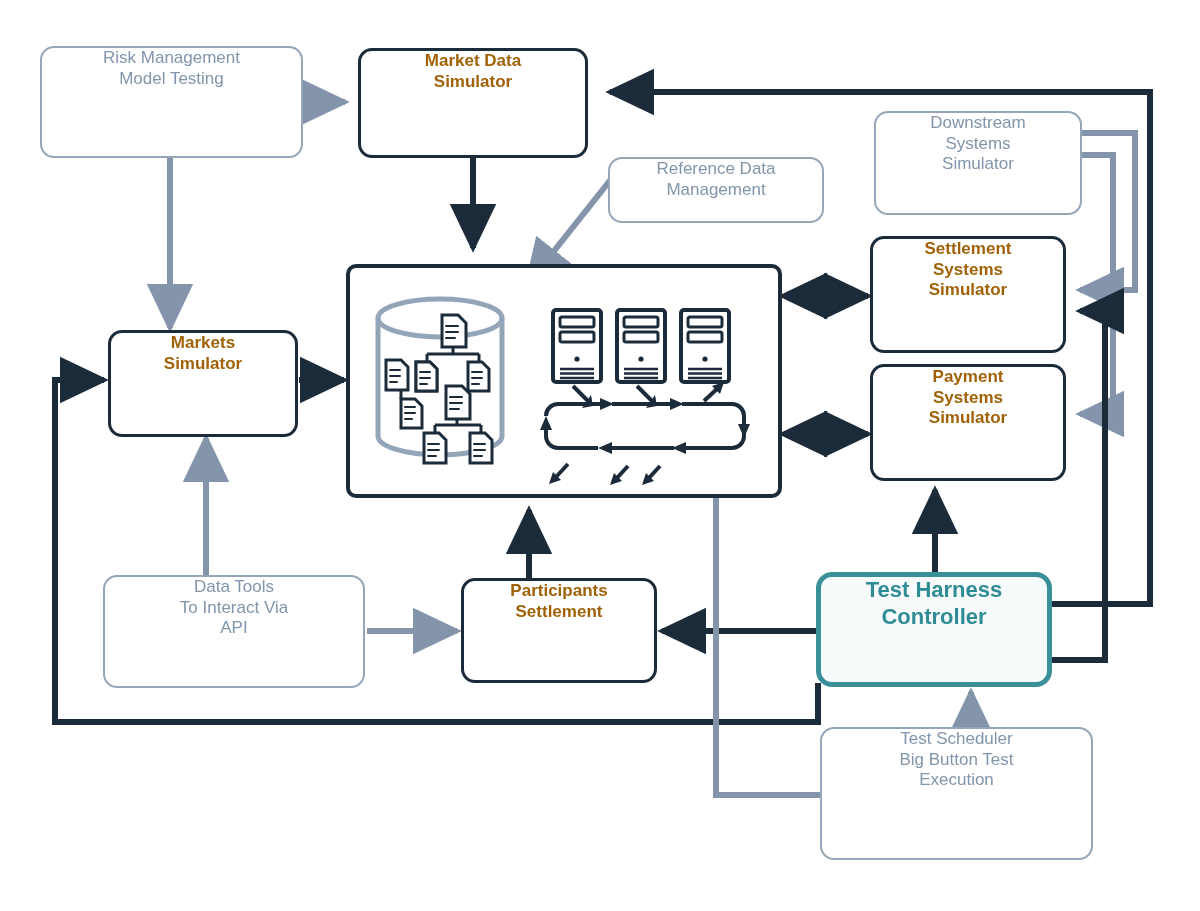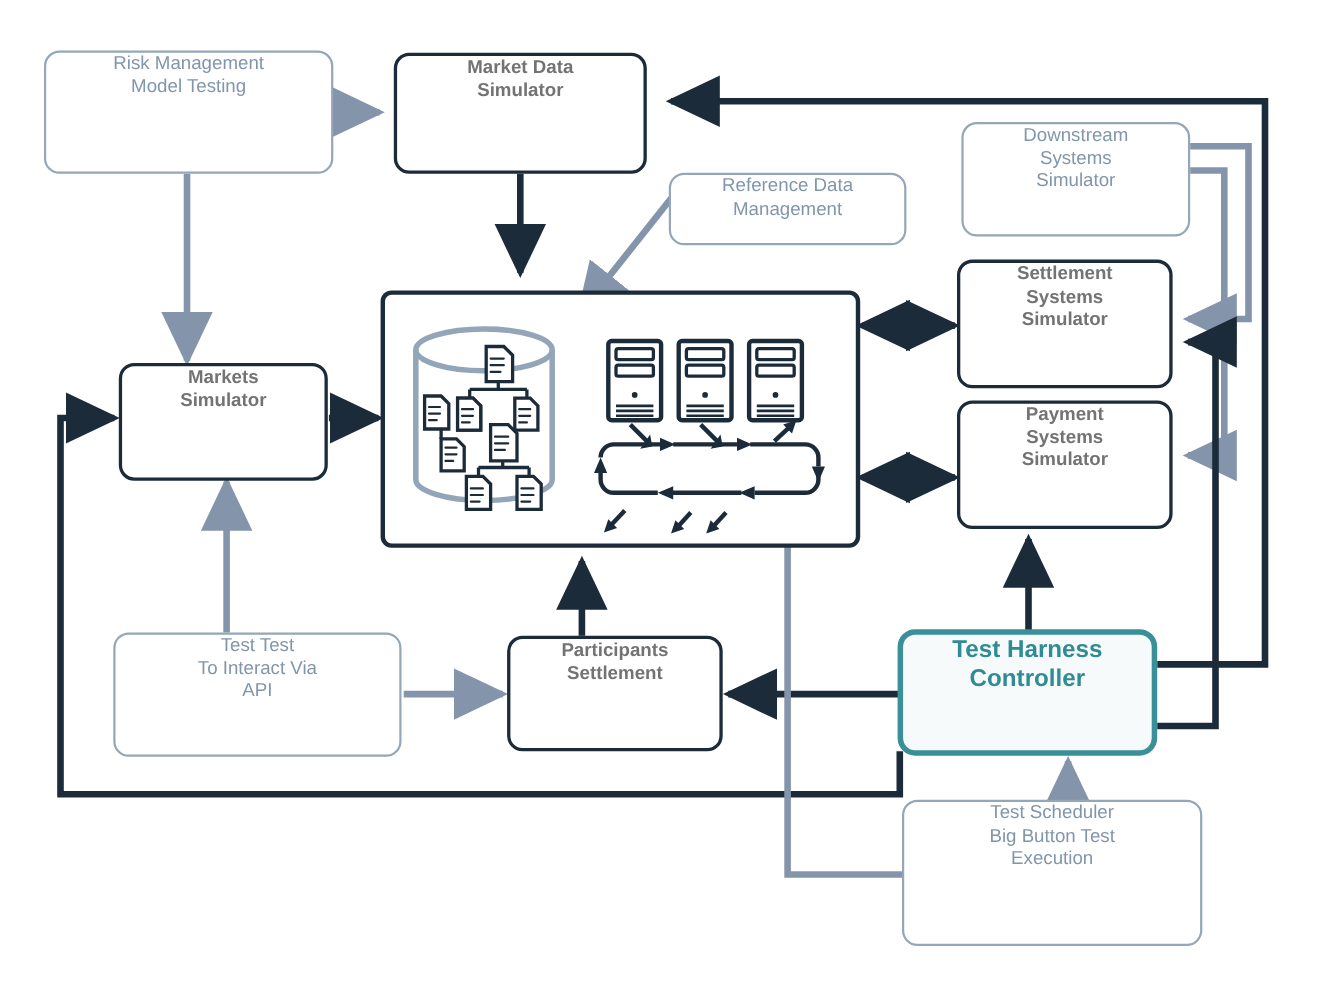--- a/index.html
+++ b/index.html
@@ -13,7 +13,7 @@
   .node .lbl{white-space:pre-line;line-height:1.22;}
 
   
-  .dark{border:3px solid #1c2b3a;color:#737373;font-weight:bold;font-size:17px;}
+  .dark{border:3px solid #1c2b3a;color:#a16207;font-weight:bold;font-size:17px;}
   
   .muted{border:2px solid #94a6b8;color:#8195ab;font-weight:normal;font-size:17px;}
   

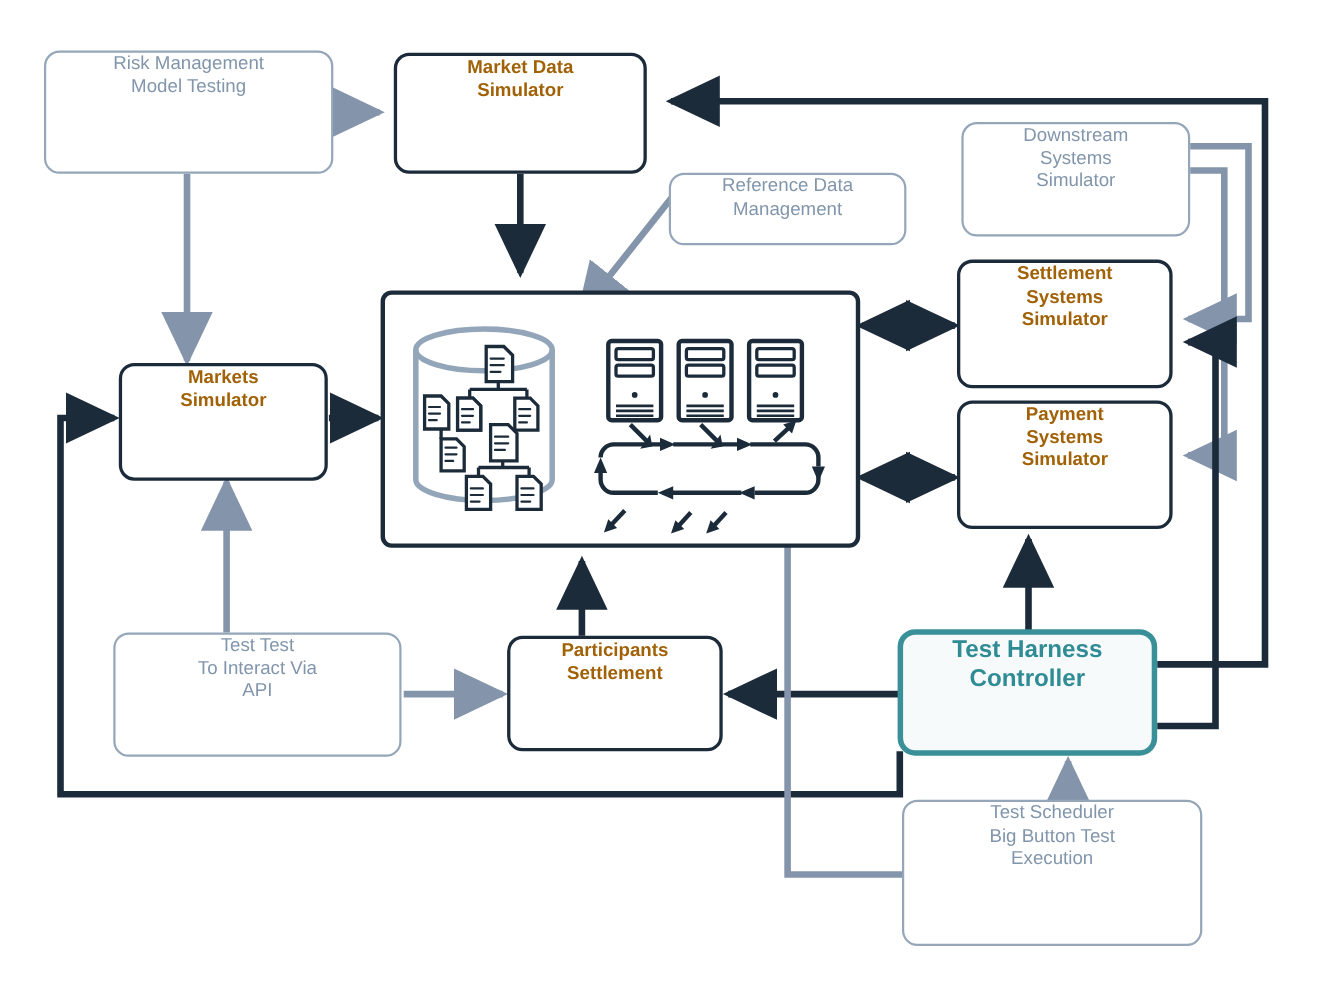--- a/index.html
+++ b/index.html
@@ -125,7 +125,7 @@
   </div>
 
   <div class="node muted" style="left:103px;top:575px;width:262px;height:113px;">
-    <span class="lbl">Test Test
+    <span class="lbl">Data Tools
 To Interact Via
 API</span>
   </div>

